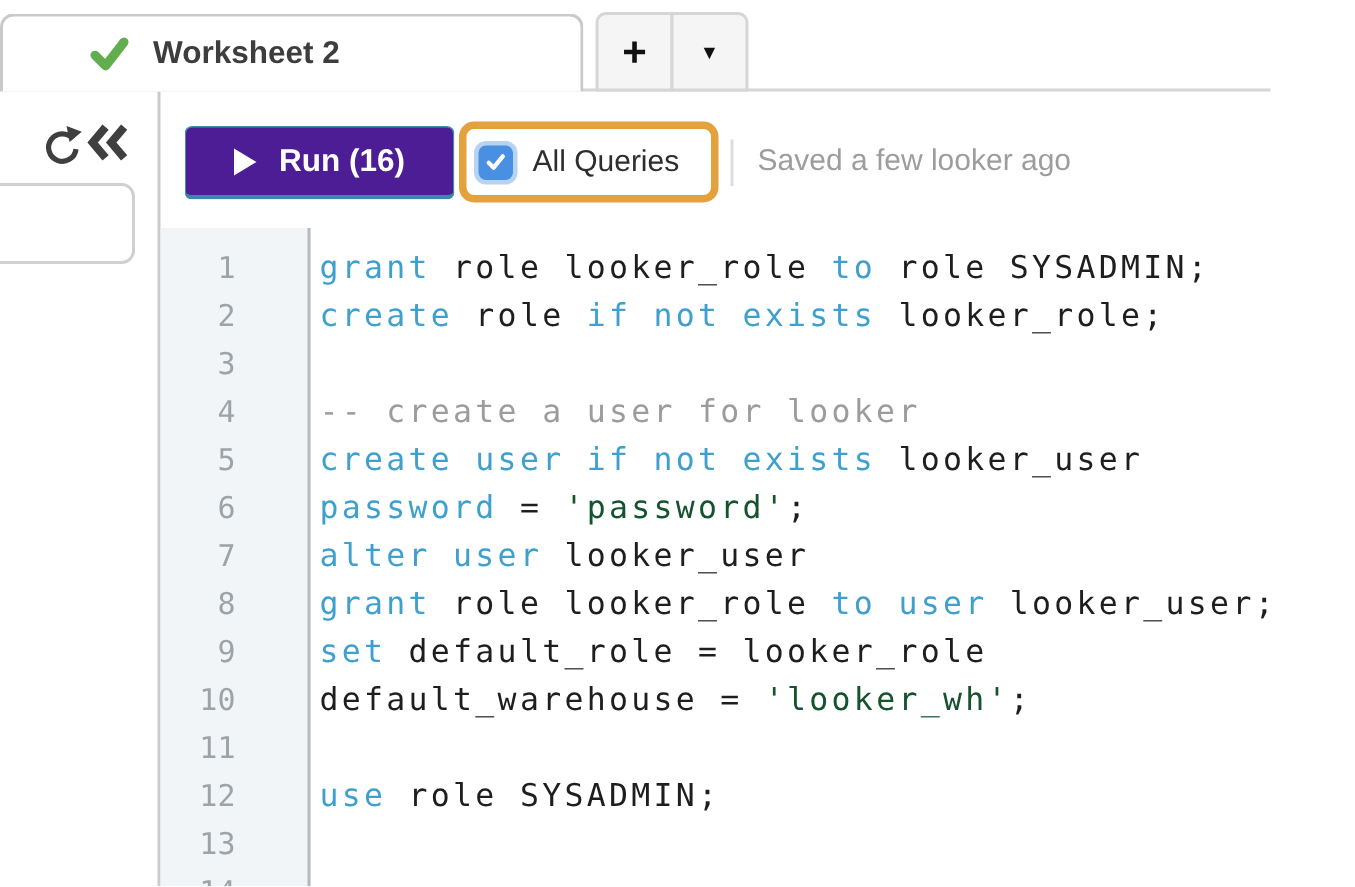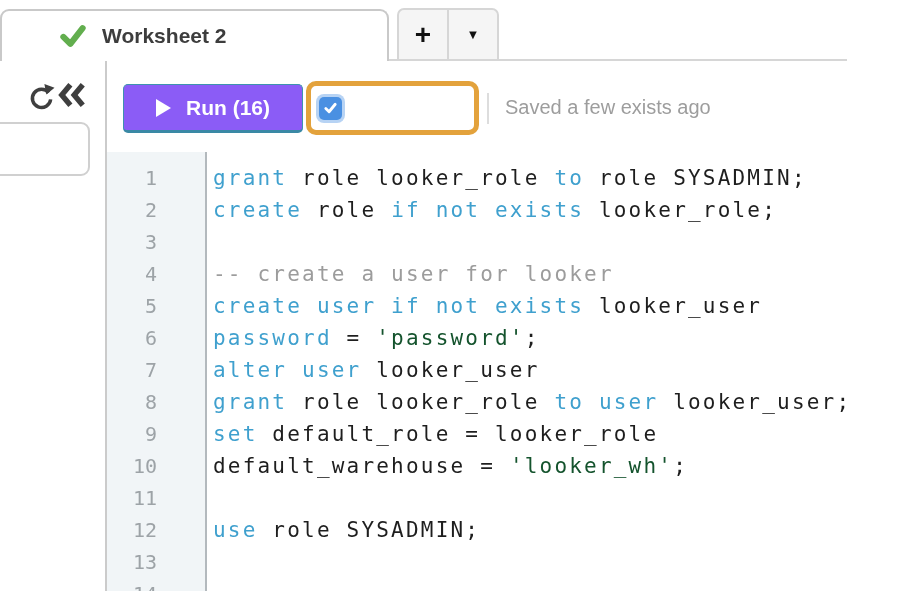--- a/index.html
+++ b/index.html
@@ -22,7 +22,7 @@
   .icon-btn{position:absolute;background:none;border:none;padding:0;cursor:pointer;}
   .refresh-btn{left:28px;top:82px;}
   .collapse-btn{left:58px;top:81px;}
-  .run-btn{position:absolute;left:123px;top:84px;width:180px;height:49px;background:#8b5cf6;
+  .run-btn{position:absolute;left:123px;top:84px;width:180px;height:49px;background:#4c1d95;
            border:1px solid #3E92AF;border-bottom:3px solid #3A89A5;border-radius:5px;
            box-sizing:border-box;display:flex;align-items:center;justify-content:center;gap:15px;cursor:pointer;}
   .run-tri{width:0;height:0;border-left:15px solid #fff;border-top:9px solid transparent;border-bottom:9px solid transparent;}

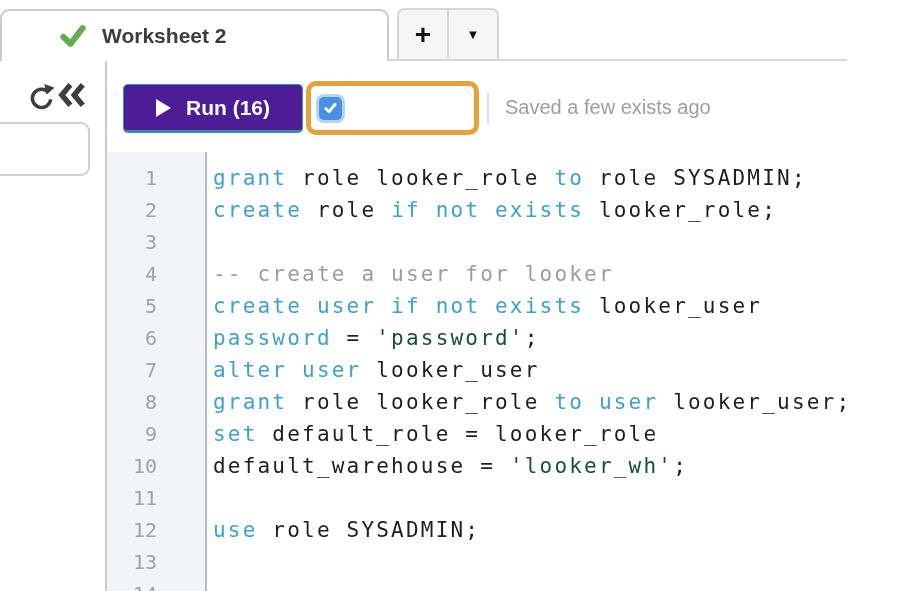--- a/index.html
+++ b/index.html
@@ -99,6 +99,7 @@
           <path d="M4 9 L7.5 12.5 L14 4.5" fill="none" stroke="#fff" stroke-width="3" stroke-linecap="round" stroke-linejoin="round"></path>
         </svg>
     </span>
+    <span class="cb-label">All Queries</span>
   </div>
 
   <div class="saved-divider"></div>

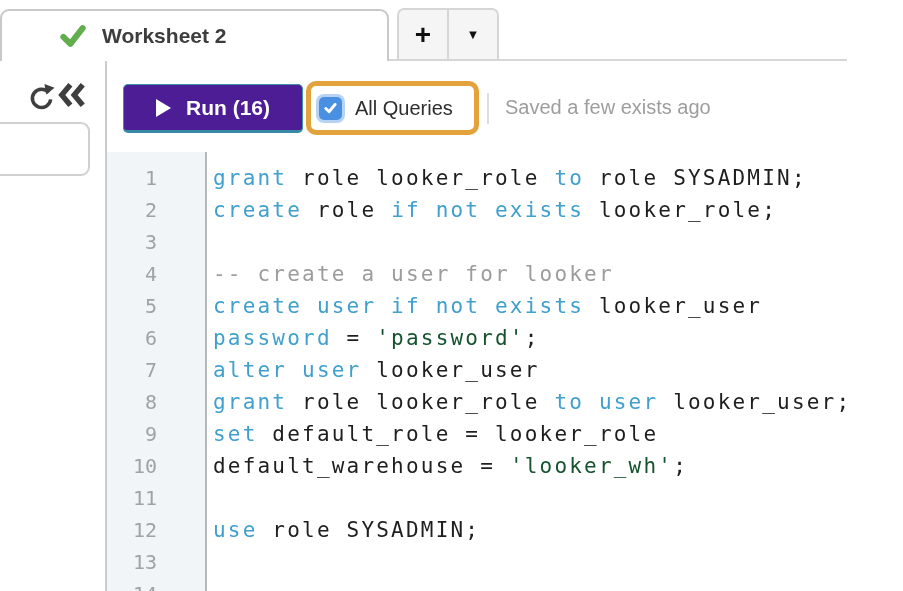--- a/index.html
+++ b/index.html
@@ -103,7 +103,7 @@
   </div>
 
   <div class="saved-divider"></div>
-  <div class="saved-status">Saved a few exists ago</div>
+  <div class="saved-status">Saved a few looker ago</div>
 
   <div class="sidebar-box"></div>
   <div class="vdivider"></div>

